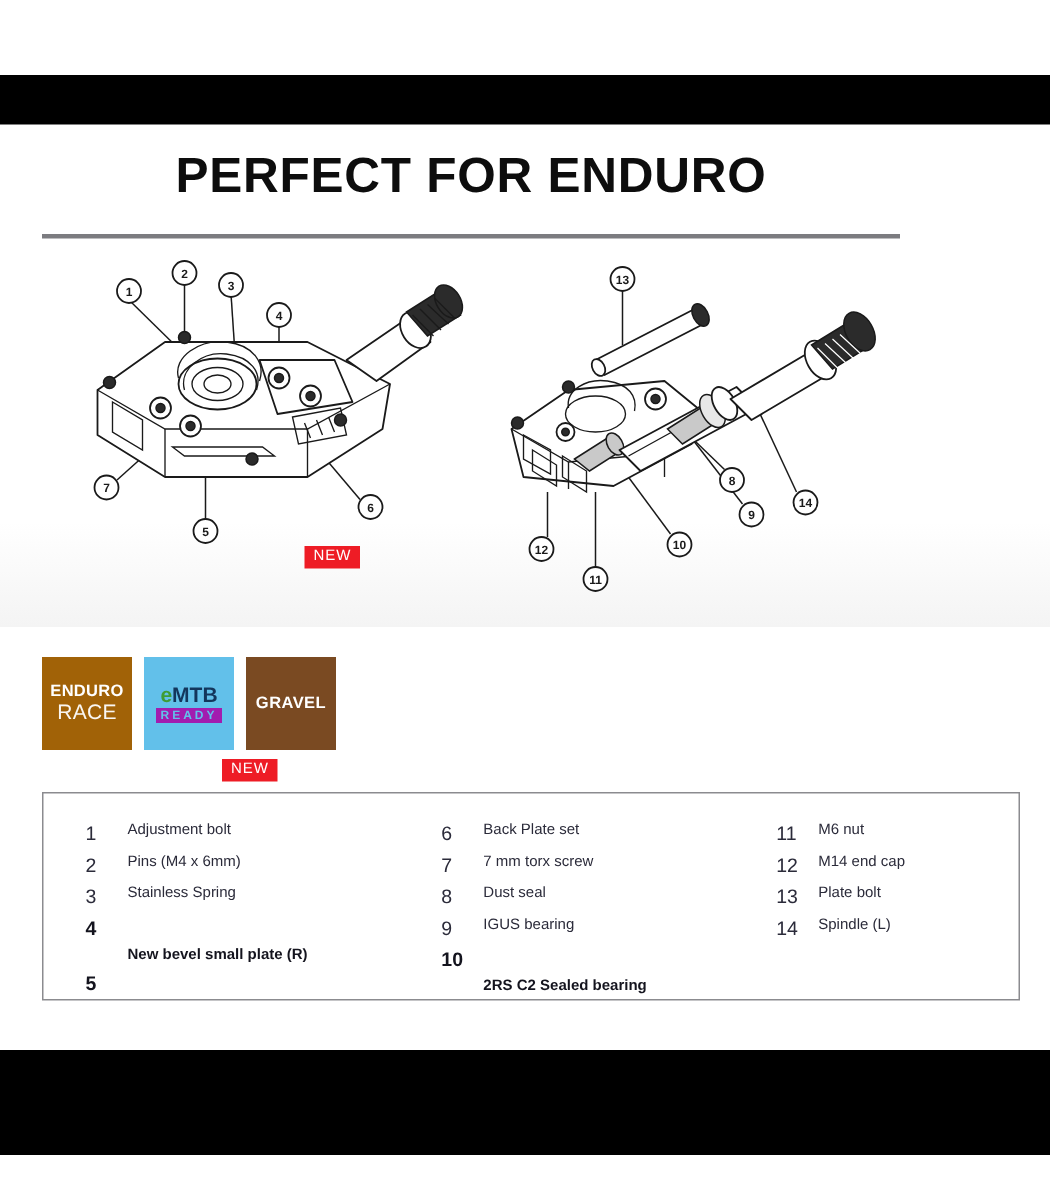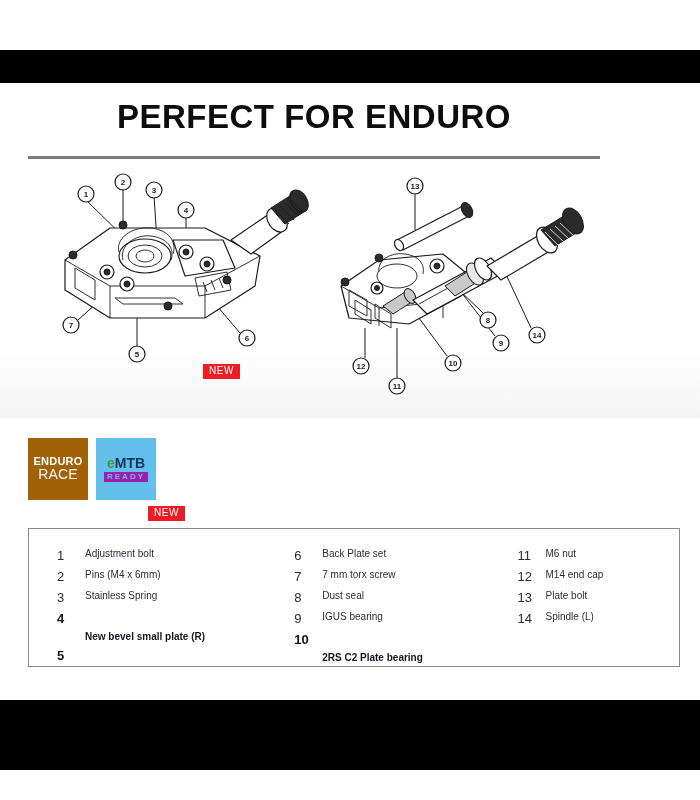--- a/index.html
+++ b/index.html
@@ -301,6 +301,9 @@
       <span class="emtb-top"><span class="e">e</span><span class="mtb">MTB</span></span>
       <span class="emtb-ready">READY</span>
     </div>
+    <div class="badge gravel">
+      <span class="gravel-l">GRAVEL</span>
+    </div>
   </div>
 
   <div class="legend-box">

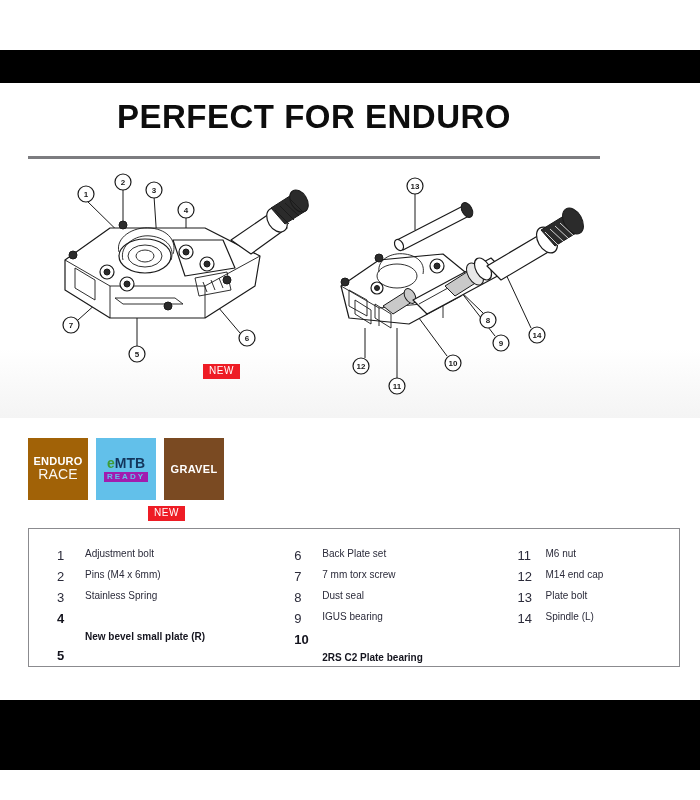--- a/index.html
+++ b/index.html
@@ -350,7 +350,7 @@
           </div>
         <div class="legend-row bold">
             <span class="legend-num">10</span>
-            <span class="legend-label bold">2RS C2 Plate bearing</span>
+            <span class="legend-label bold">2RS C2 Sealed bearing</span>
           </div>
       </div>
 

